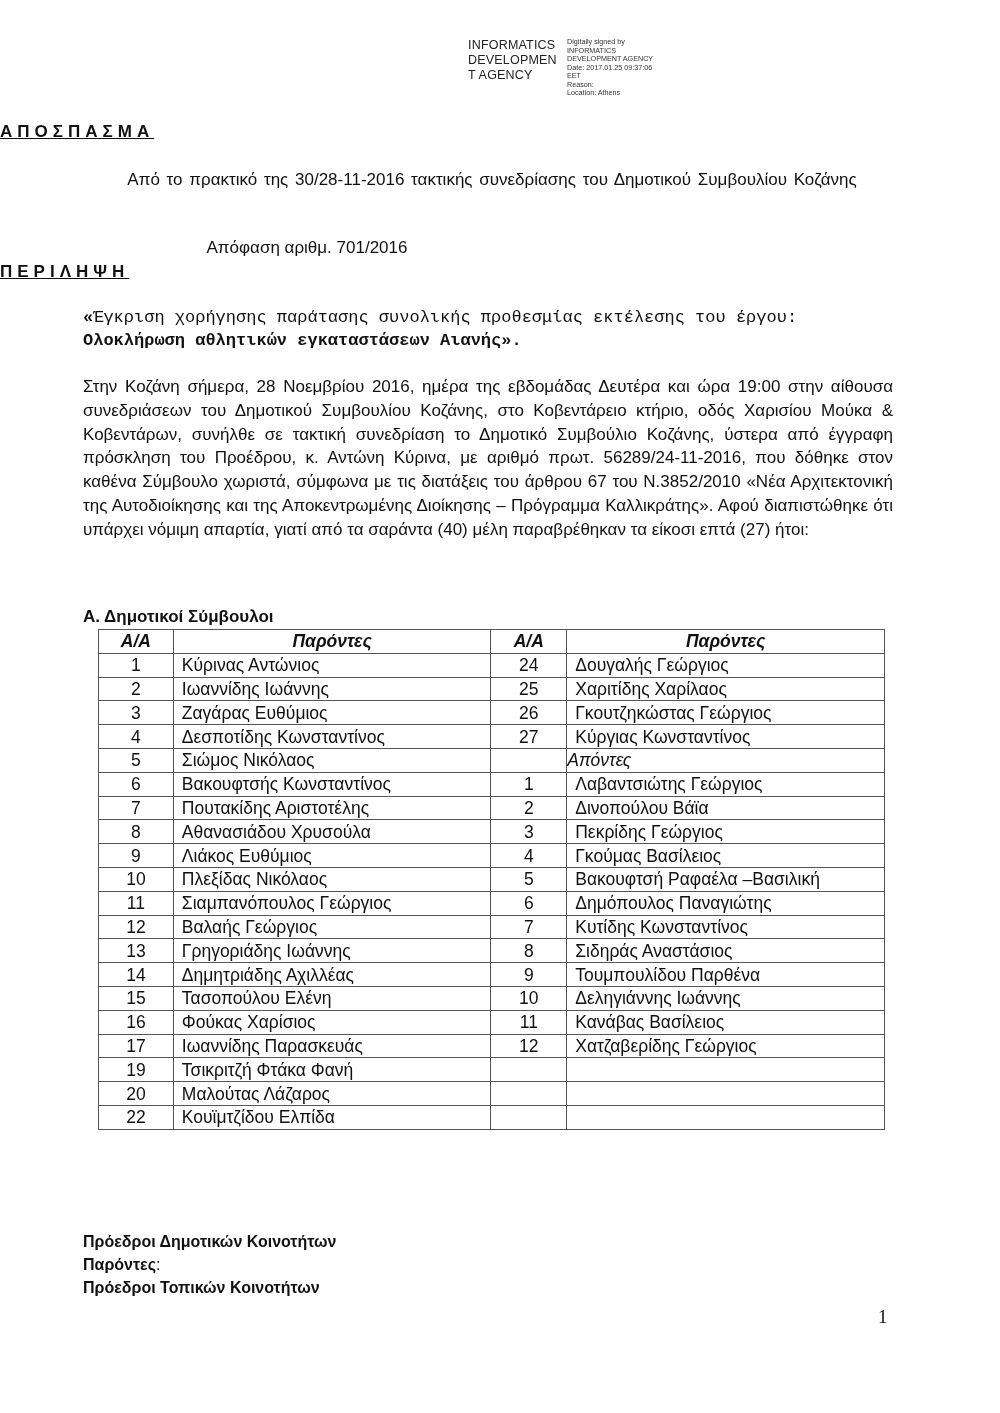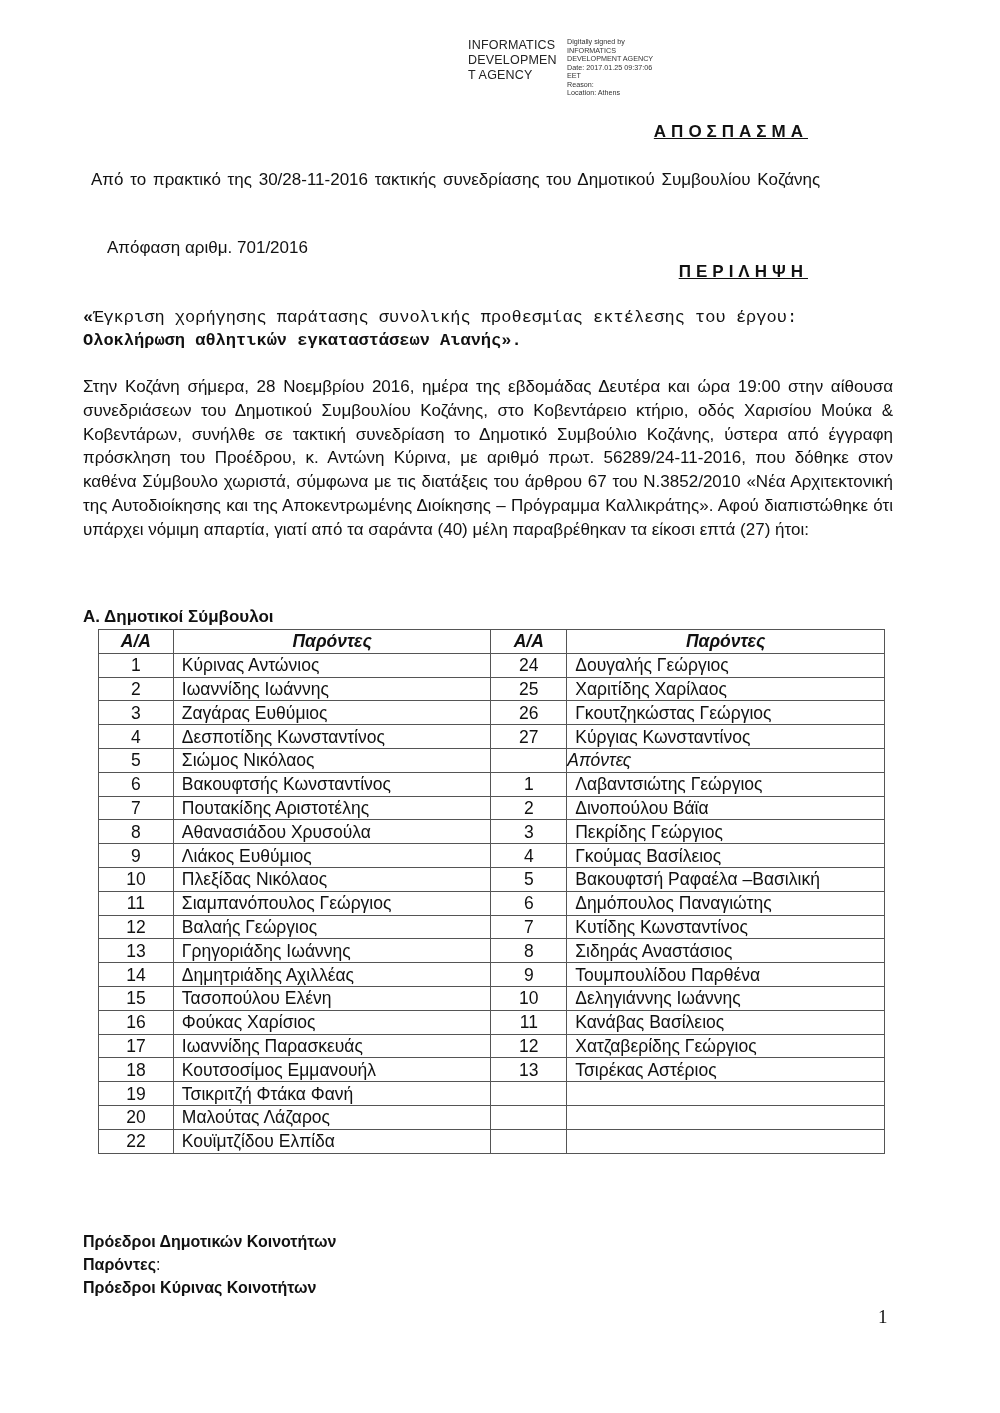--- a/index.html
+++ b/index.html
@@ -13,7 +13,7 @@
   #sig-details { position: absolute; left: 99px; top: 0; font-size: 7.2px; line-height: 8.5px;
                  color: #333; white-space: nowrap; }
 
-  .title { position: absolute; left: 0; width: 808px; text-align: right; font-weight: bold;
+  .title { position: absolute; left: 0; width: 808px; text-align: left; font-weight: bold;
            font-size: 17px; letter-spacing: 5px; text-decoration: underline; }
   #title-main { top: 122px; }
   #title-summary { top: 262px; }

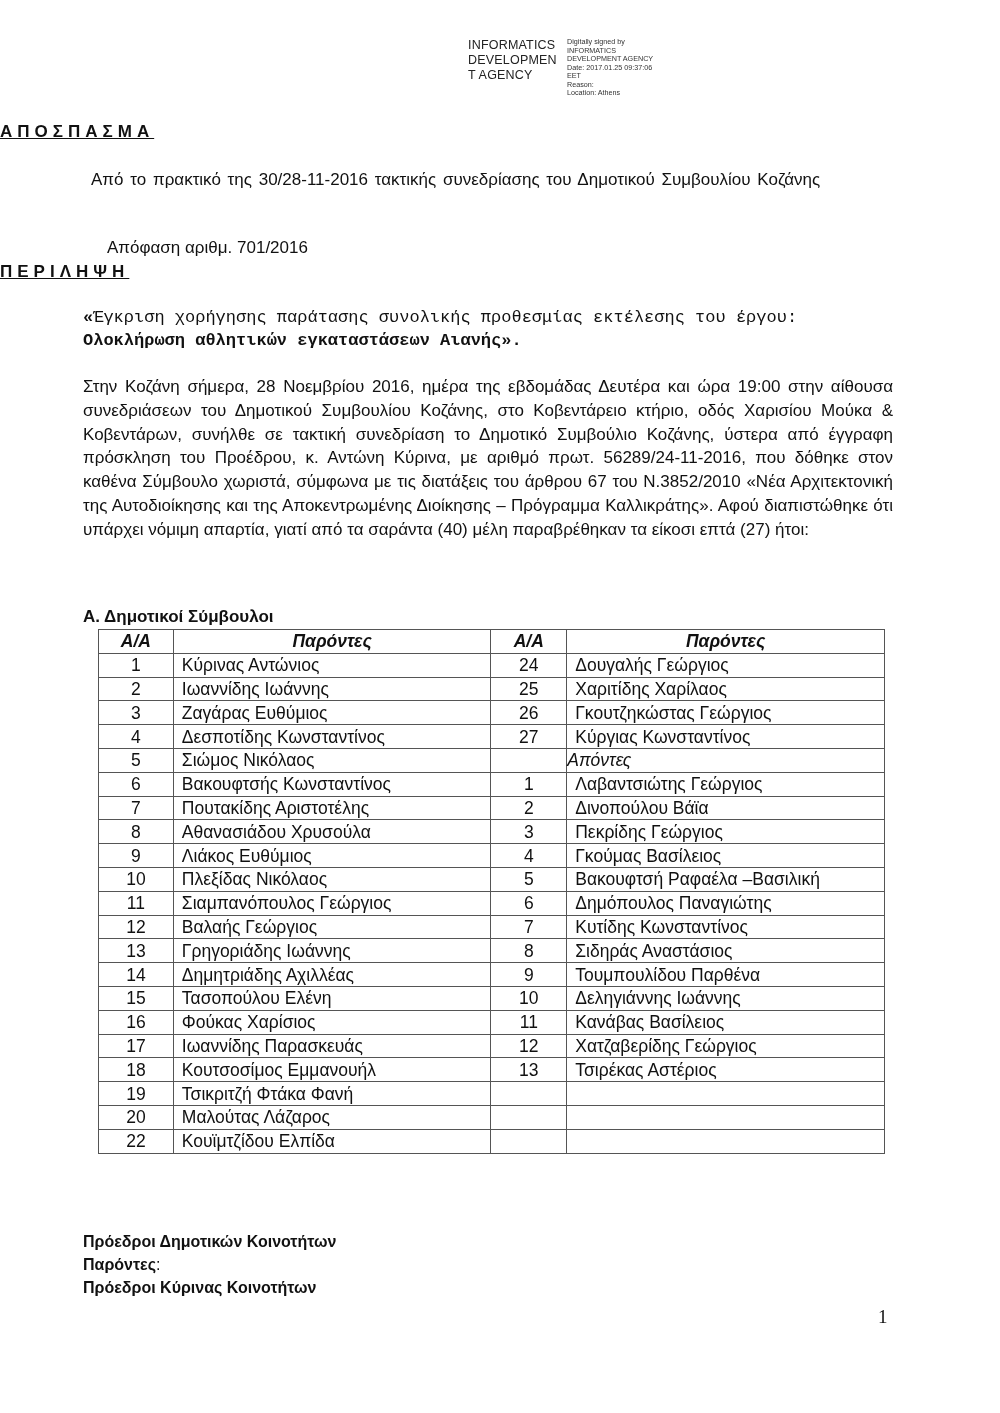--- a/index.html
+++ b/index.html
@@ -18,7 +18,7 @@
   #title-main { top: 122px; }
   #title-summary { top: 262px; }
 
-  .para { position: absolute; left: 83px; width: 810px; font-size: 17px; line-height: 23px; }
+  .para { position: absolute; left: 83px; width: 810px; font-size: 17px; line-height: 23px; text-align: center; }
   #intro { top: 168px; text-indent: 8px; word-spacing: 2px; }
   #decision { top: 236px; left: 107px; width: 400px; }
   #subject { top: 306px; text-align: justify; text-align-last: left; font-family: Liberation Mono, monospace; }

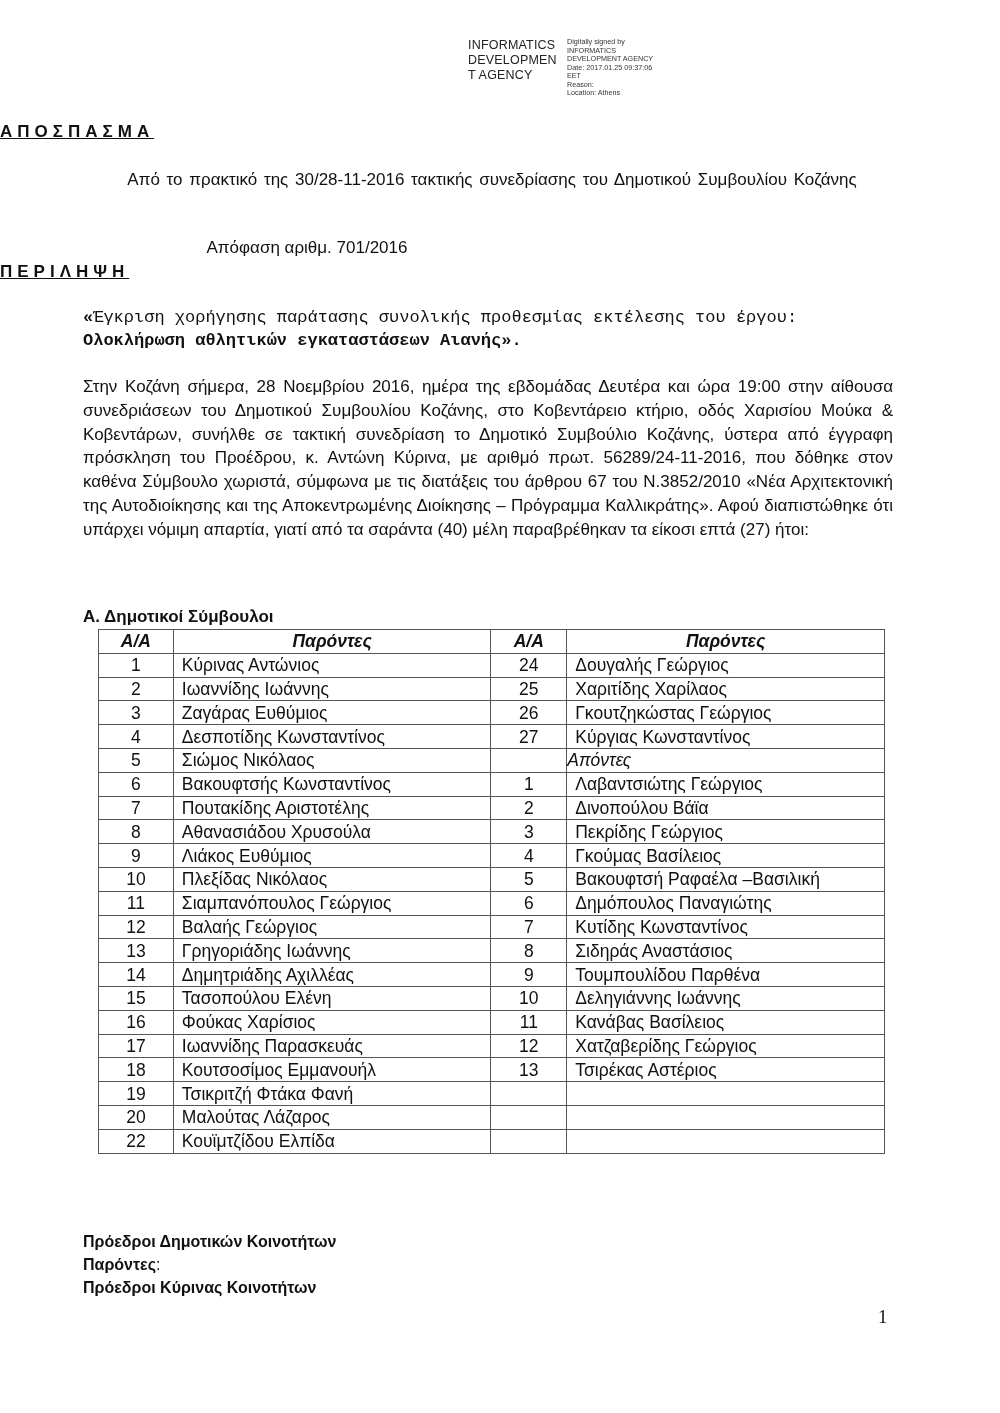--- a/index.html
+++ b/index.html
@@ -196,12 +196,6 @@
         <td>Χατζαβερίδης Γεώργιος</td>
       </tr>
       <tr>
-        <td class="num">18</td>
-        <td>Κουτσοσίμος Εμμανουήλ</td>
-        <td class="num">13</td>
-        <td>Τσιρέκας Αστέριος</td>
-      </tr>
-      <tr>
         <td class="num">19</td>
         <td>Τσικριτζή Φτάκα Φανή</td>
         <td class="num"></td>

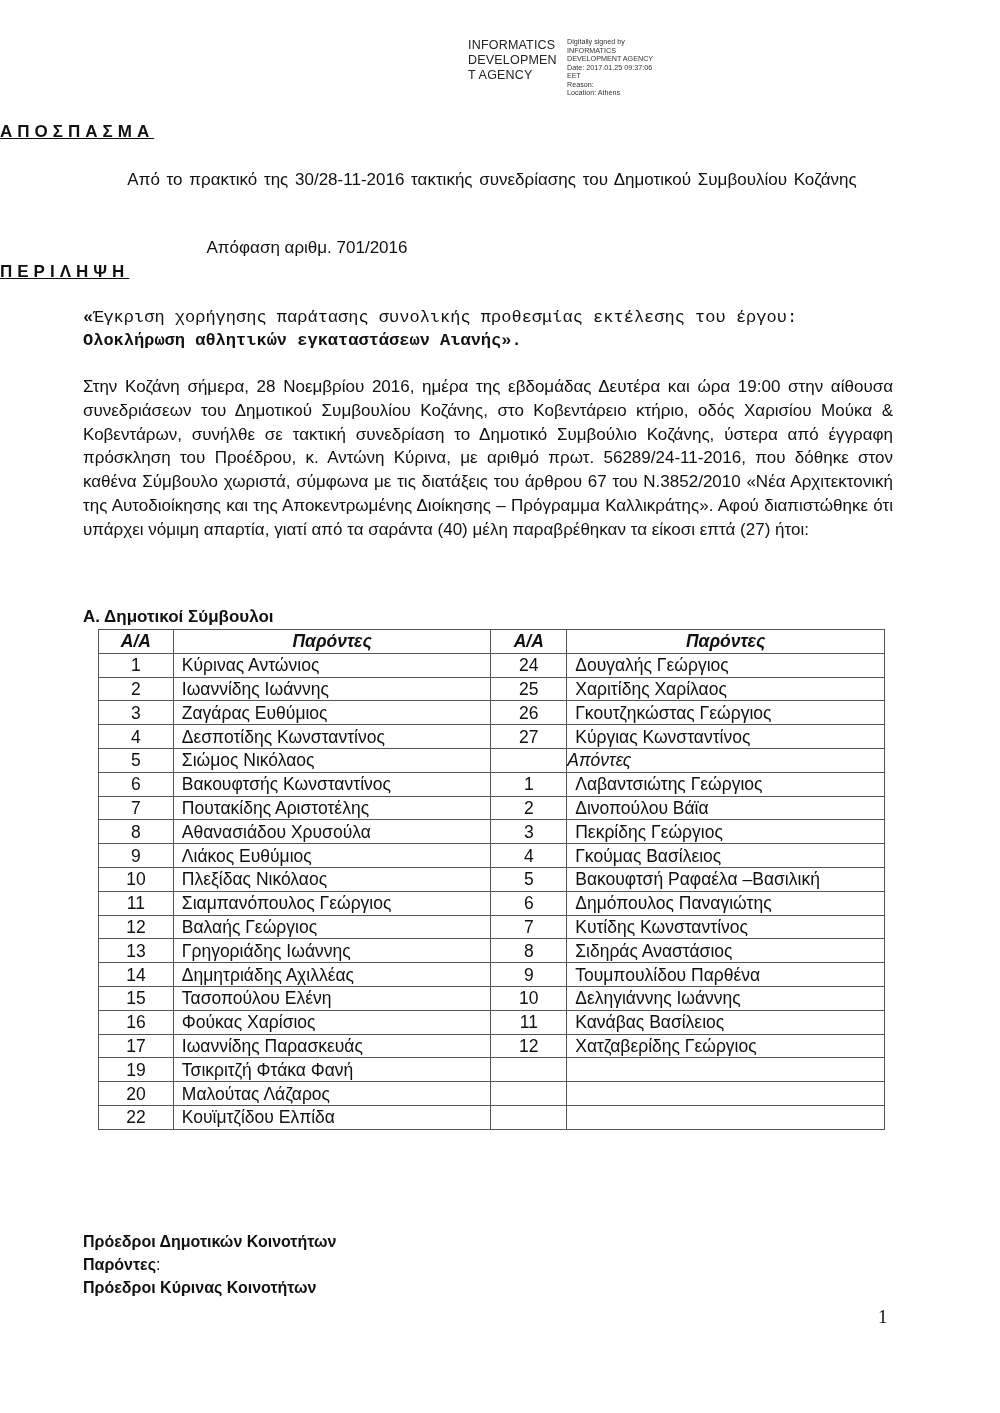--- a/index.html
+++ b/index.html
@@ -218,7 +218,7 @@
 
 <div id="presidents-municipal" class="footer-line">Πρόεδροι Δημοτικών Κοινοτήτων</div>
 <div id="present-label" class="footer-line"><span>Παρόντες</span><span style="font-weight:normal">:</span></div>
-<div id="presidents-local" class="footer-line">Πρόεδροι Κύρινας Κοινοτήτων</div>
+<div id="presidents-local" class="footer-line">Πρόεδροι Τοπικών Κοινοτήτων</div>
 
 <div id="page-number">1</div>
 

